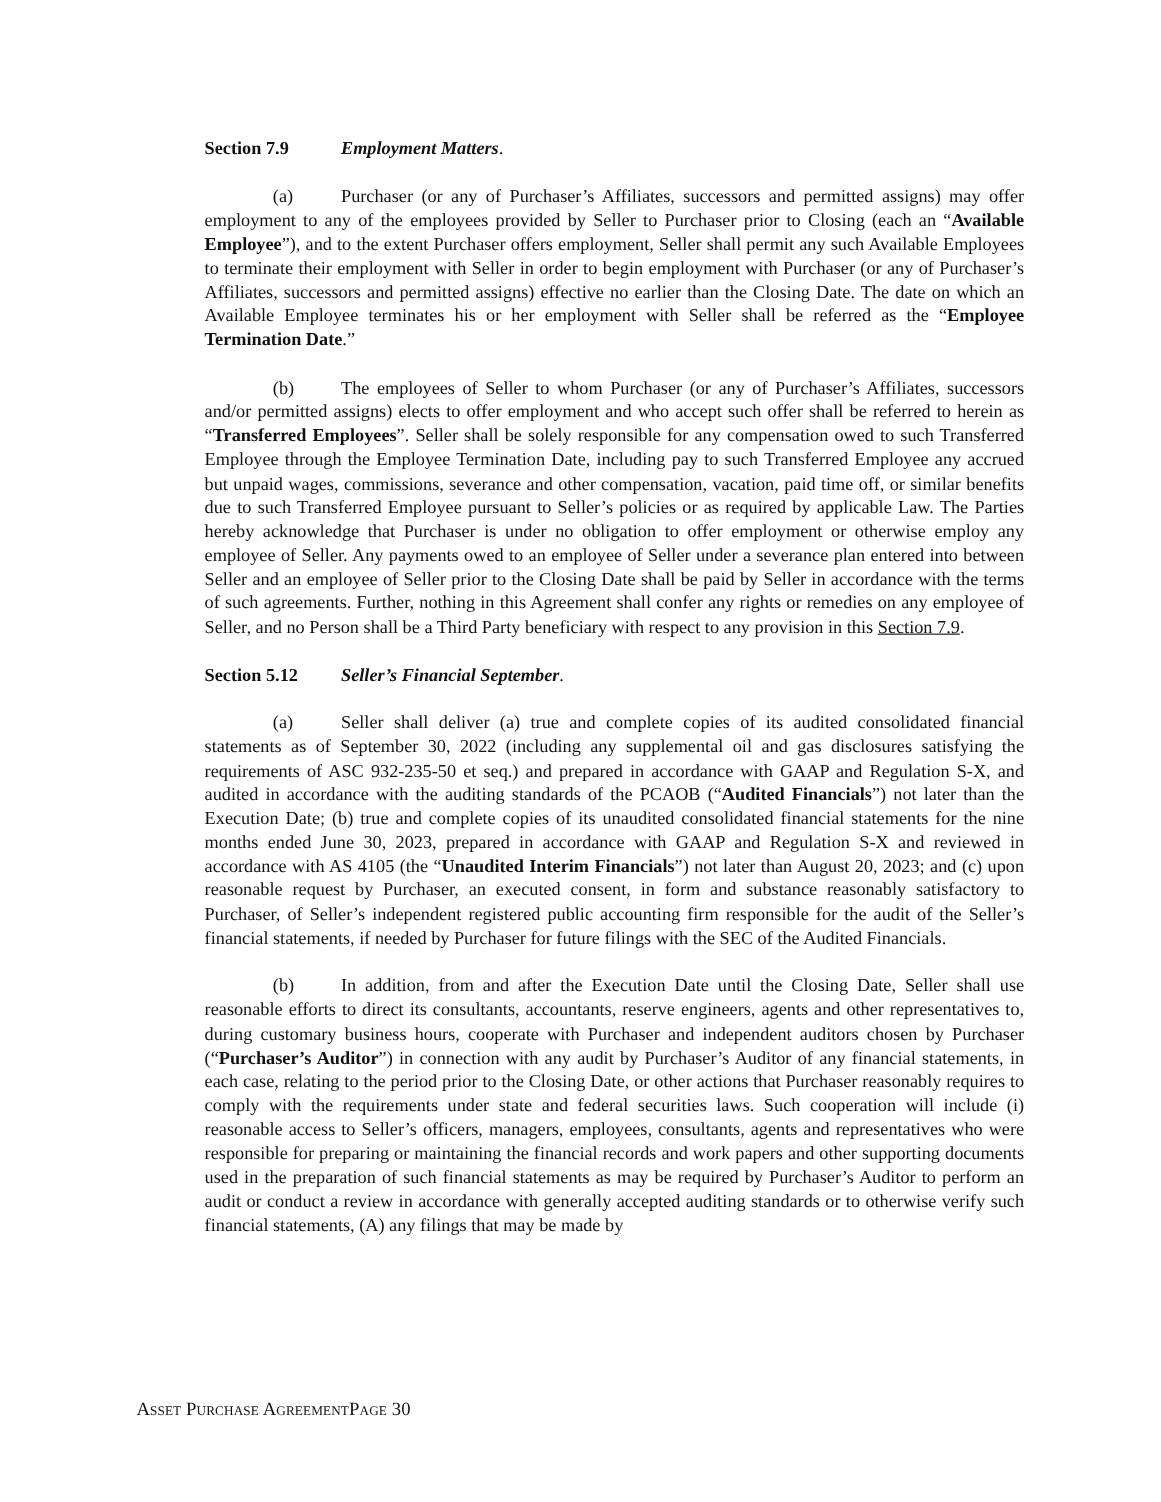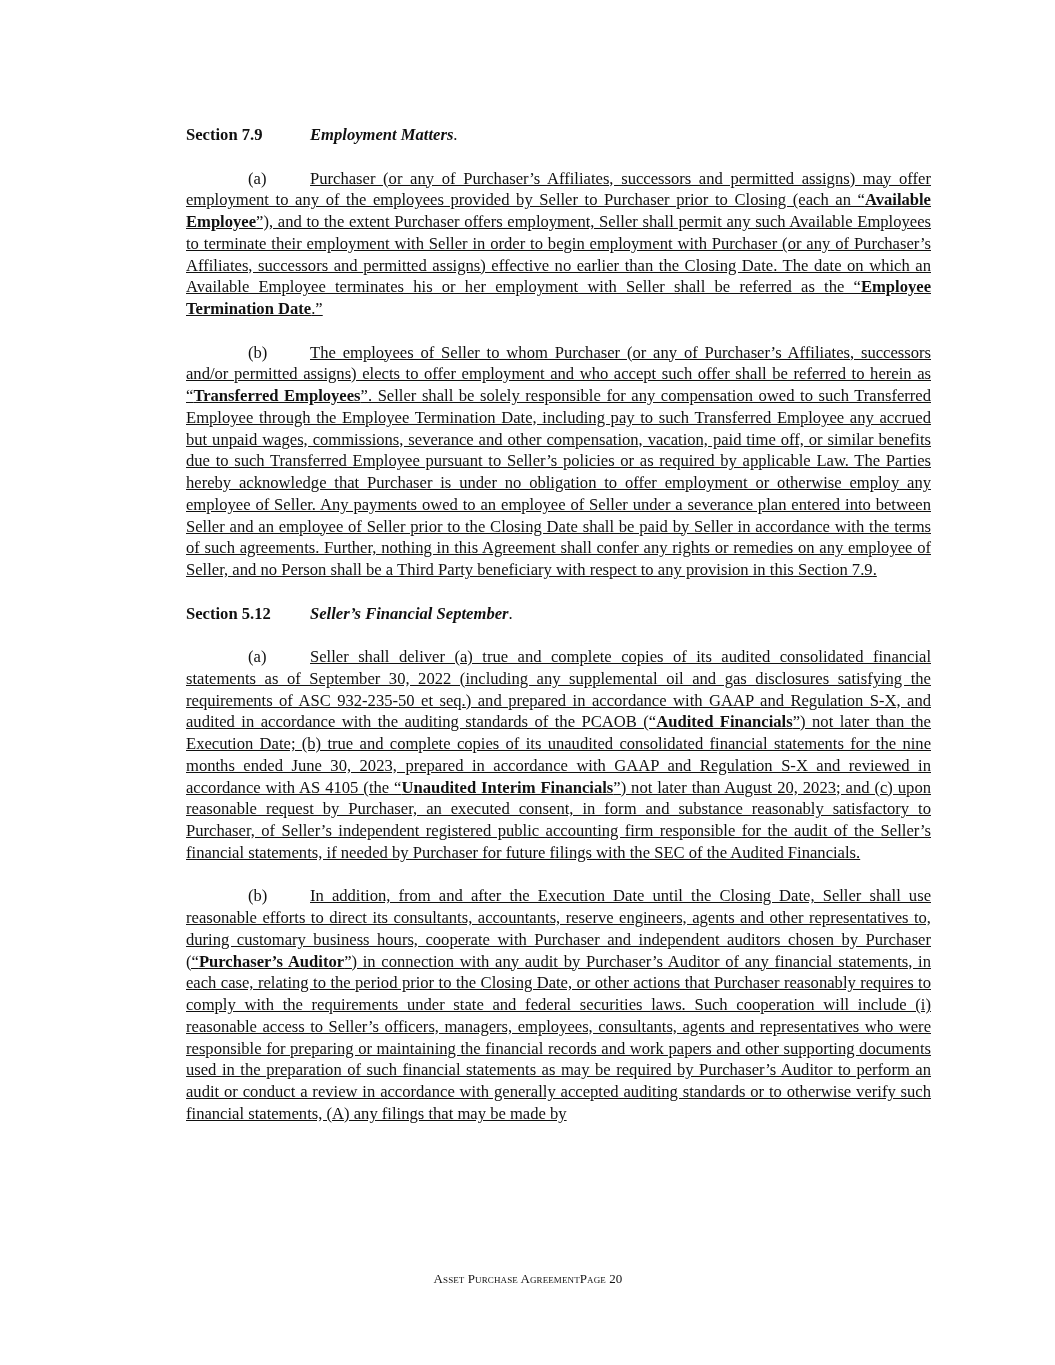--- a/index.html
+++ b/index.html
@@ -11,7 +11,7 @@
   .heading .num { display: inline-block; width: 124px; }
   .heading .title { font-style: italic; text-align: center; }
   .heading .period { font-weight: normal; }
-  p.para { margin: 0 0 21.75px 0; text-align: justify; text-indent: 62px; text-decoration: underline; }
+  p.para { margin: 0 0 21.75px 0; text-align: justify; text-indent: 62px; }
   p.para .label { display: inline-block; width: 62px; text-indent: 0; }
   p.para.last { margin-bottom: 0; margin-top: 14px; }
   b { font-weight: bold; }

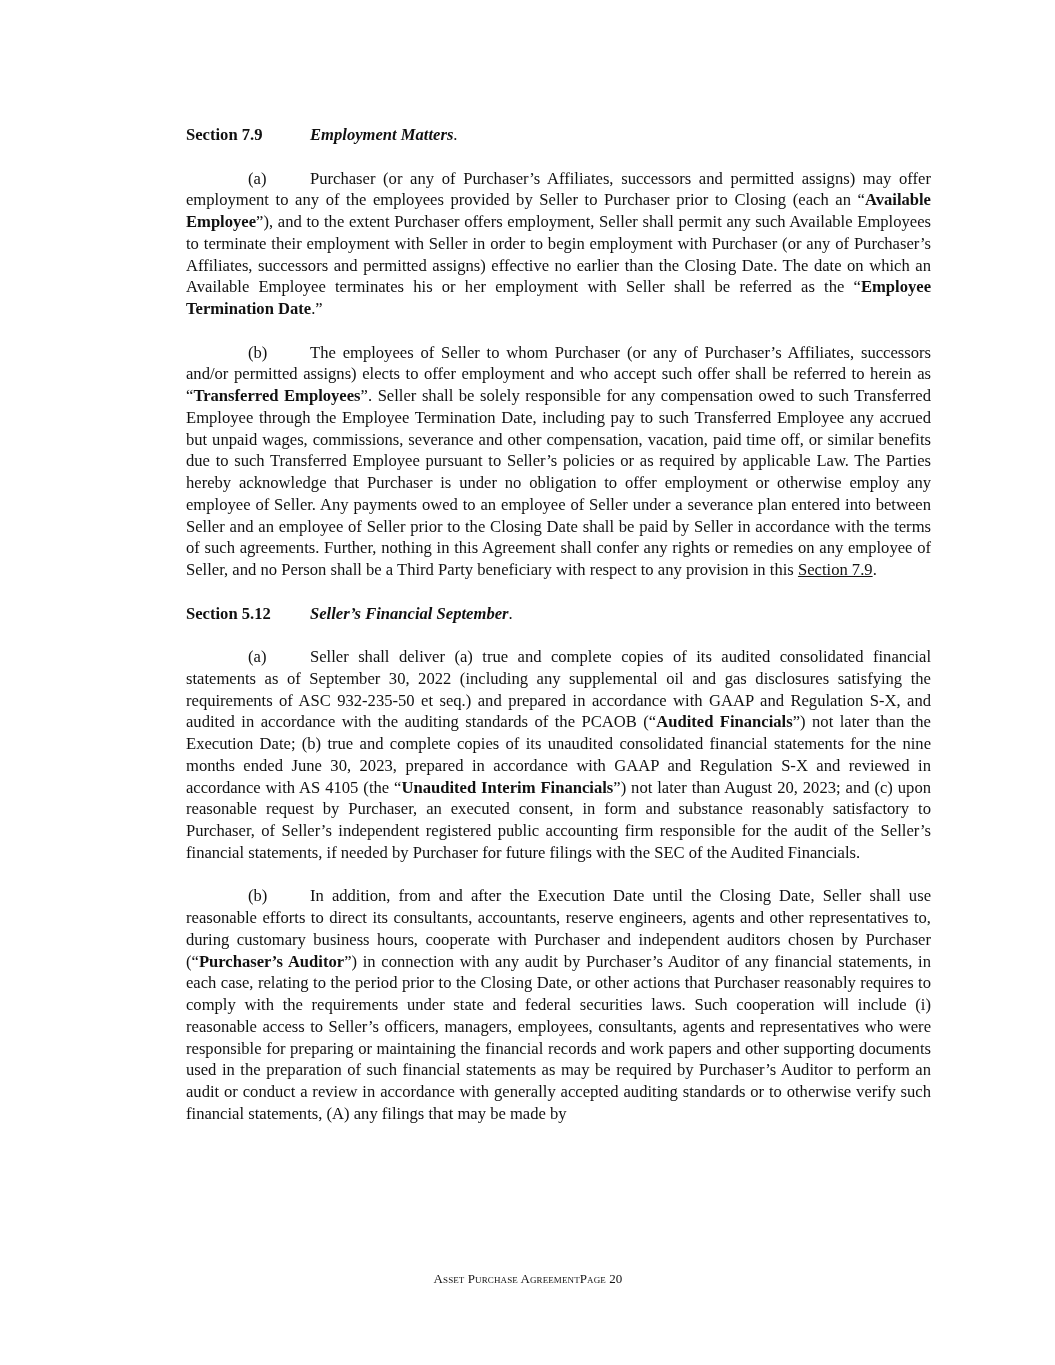--- a/index.html
+++ b/index.html
@@ -17,7 +17,7 @@
   b { font-weight: bold; }
   u { text-decoration: underline; }
   .footer { position: absolute; top: 1271px; left: 124px; width: 808px;
-            font-size: 13px; display: flex; justify-content: center;
+            font-size: 17px; display: flex; justify-content: flex-start;
             font-variant: small-caps; letter-spacing: 0.1px; }
 </style>
 </head>

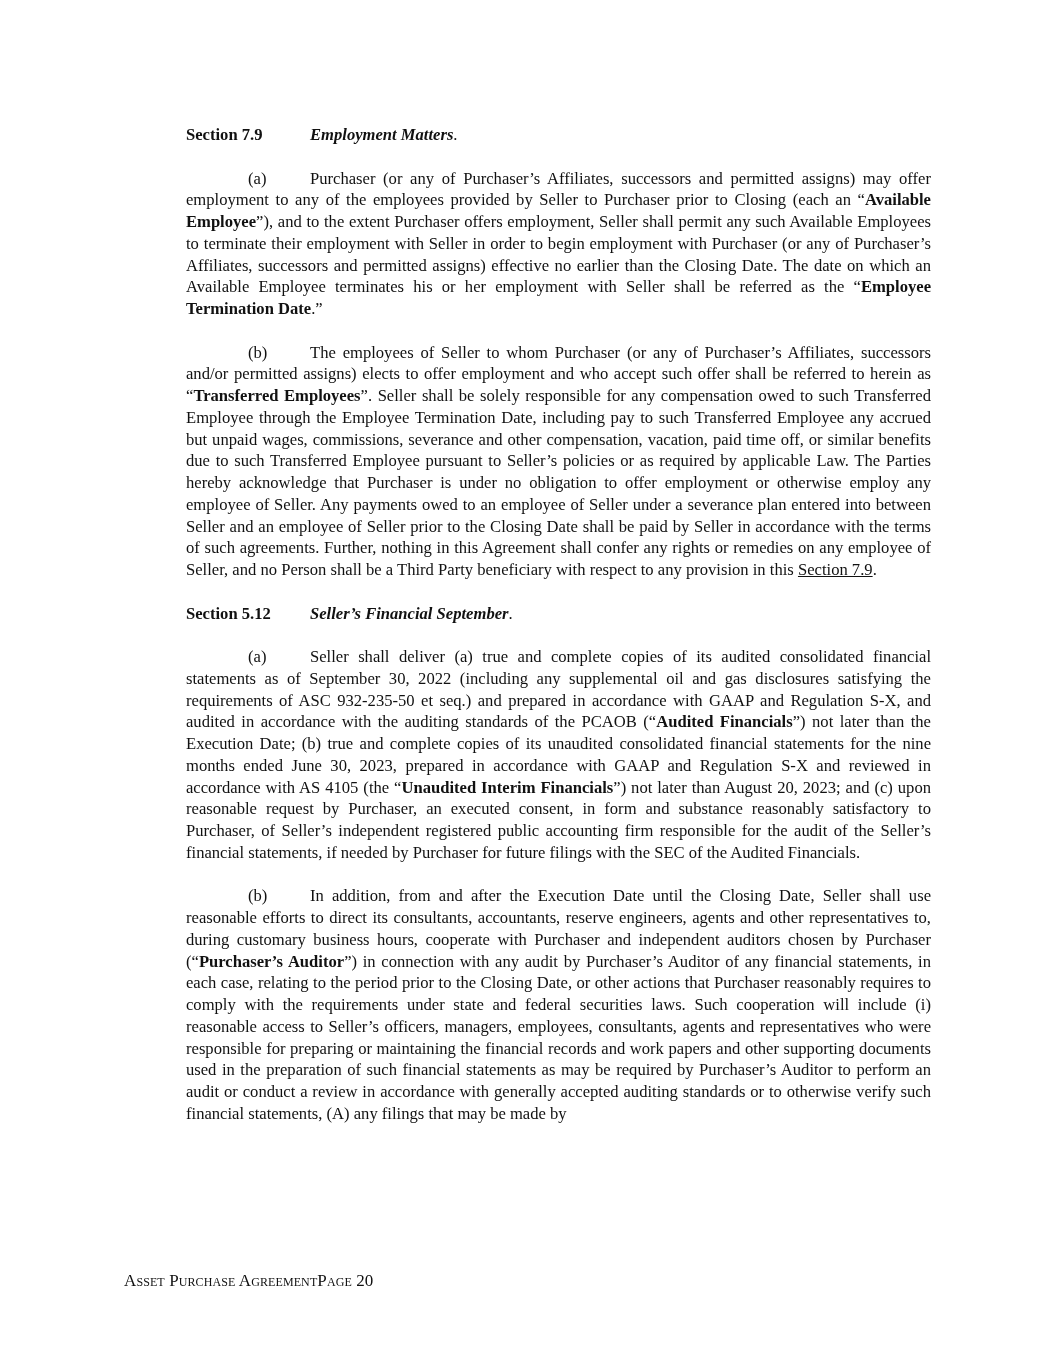--- a/index.html
+++ b/index.html
@@ -45,7 +45,7 @@
 
 <div class="footer">
   <span>Asset Purchase Agreement</span>
-  <span>Page 20</span>
+  <span>Page 30</span>
 </div>
 
 </body></html>

